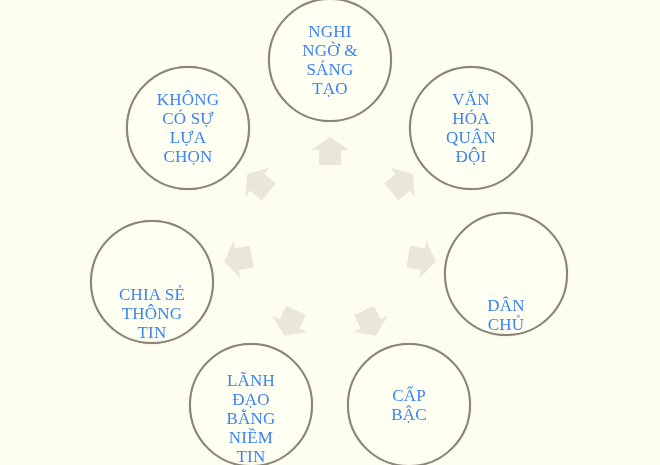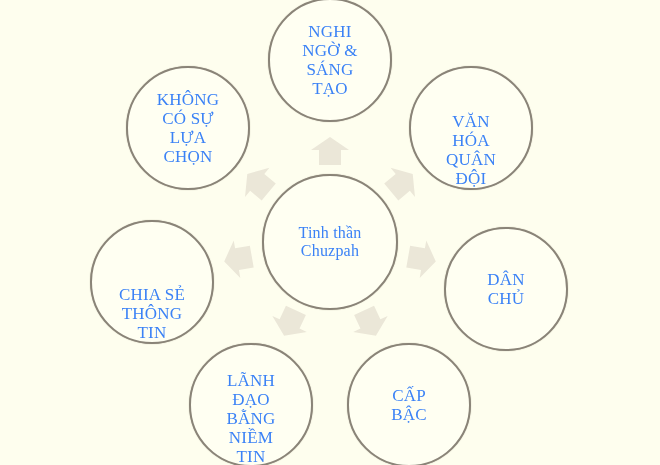--- a/index.html
+++ b/index.html
@@ -92,7 +92,7 @@
 TẠO</span>
   </div>
 
-  <div class="circle" style="left:409px; top:66px; width:124px; height:124px;align-items:flex-end;">
+  <div class="circle" style="left:409px; top:66px; width:124px; height:124px;">
     <span class="label">VĂN
 HÓA
 QUÂN

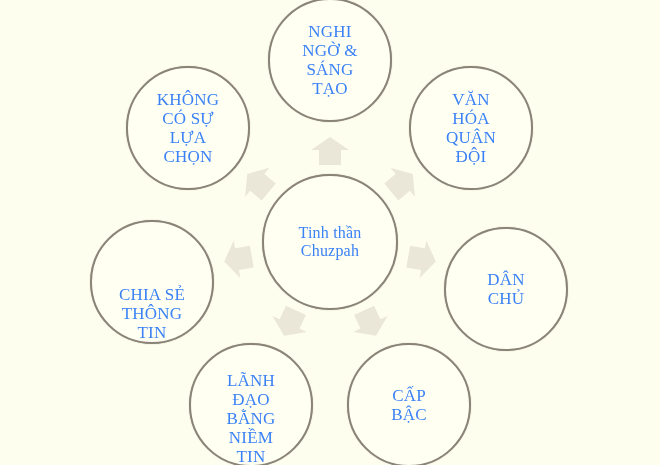--- a/index.html
+++ b/index.html
@@ -80,10 +80,6 @@
       </svg>
   </div>
 
-  <div class="circle center" style="left:262px; top:174px; width:136px; height:136px;">
-    <span class="label">Tinh thần
-Chuzpah</span>
-  </div>
 
   <div class="circle" style="left:268px; top:-2px; width:124px; height:124px;">
     <span class="label">NGHI

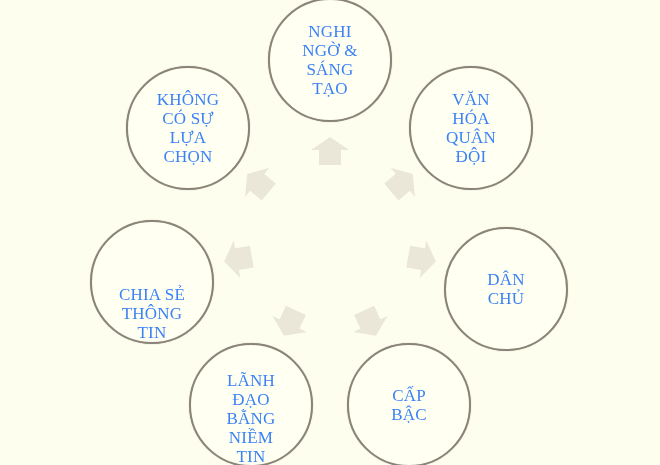--- a/index.html
+++ b/index.html
@@ -95,7 +95,7 @@
 ĐỘI</span>
   </div>
 
-  <div class="circle" style="left:444px; top:227px; width:124px; height:124px;">
+  <div class="circle" style="left:444px; top:212px; width:124px; height:124px;align-items:flex-end;">
     <span class="label">DÂN
 CHỦ</span>
   </div>

